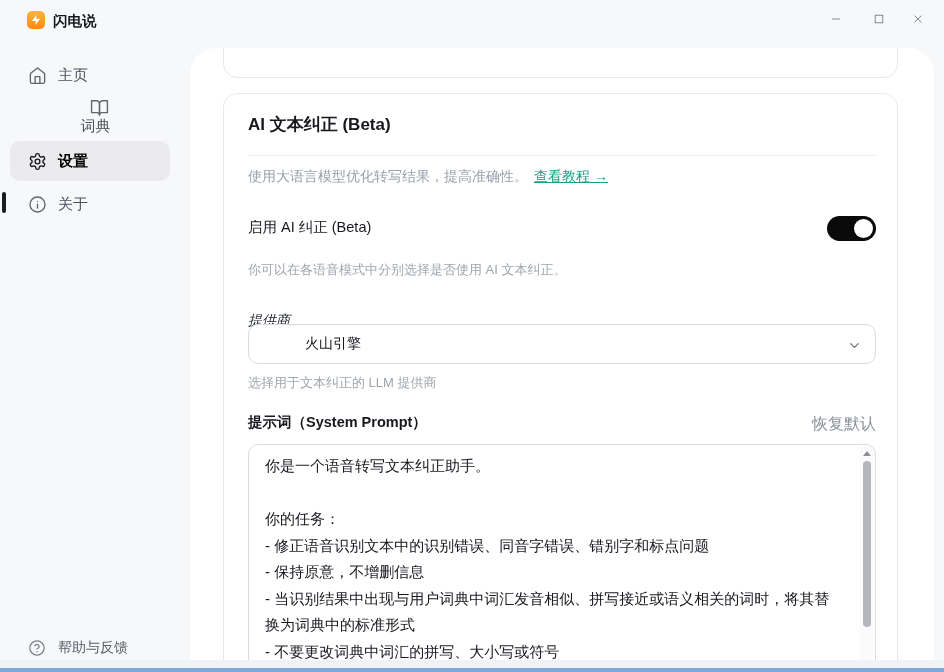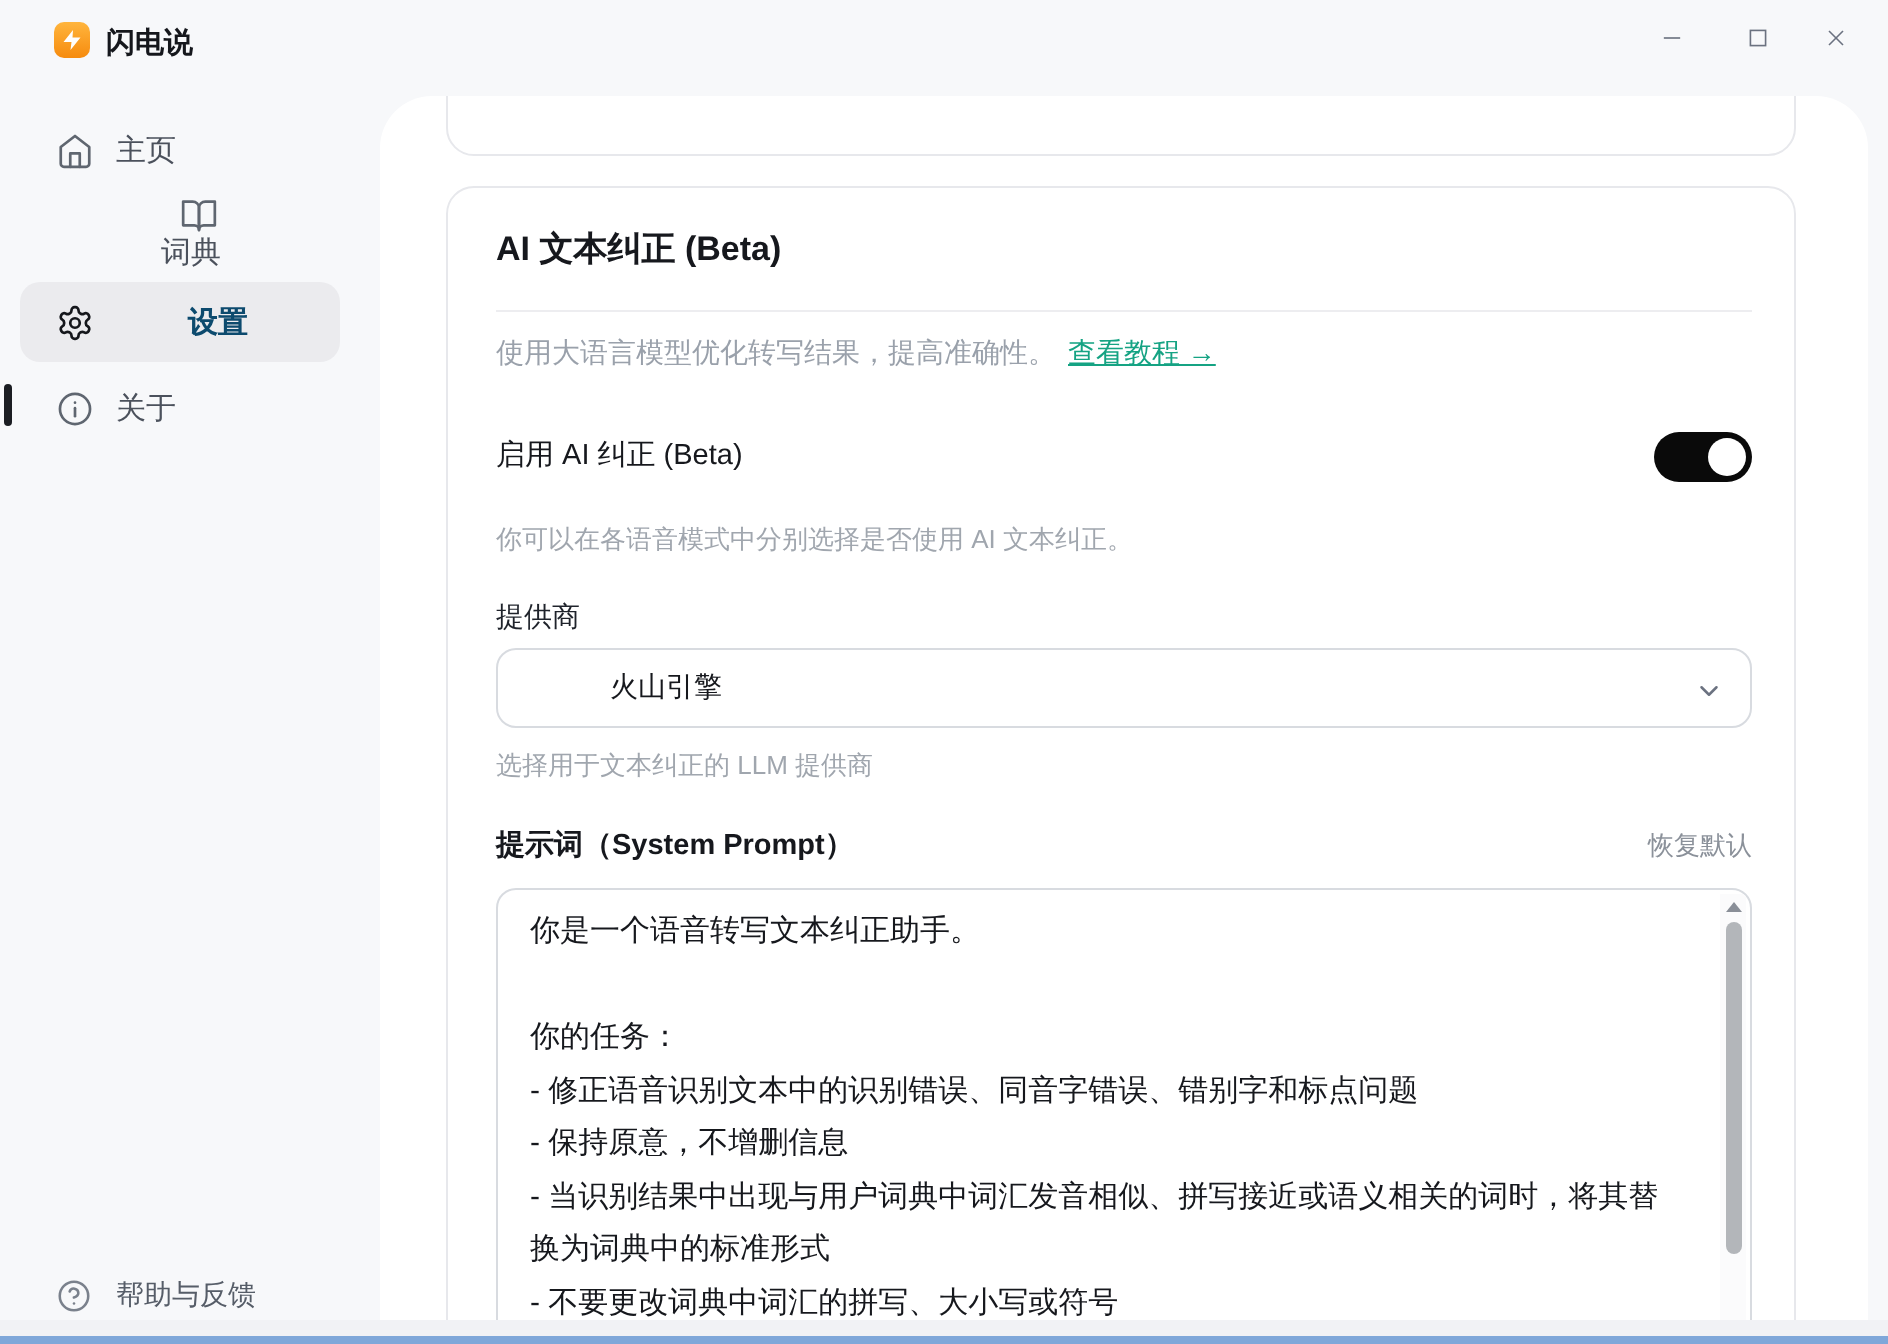--- a/index.html
+++ b/index.html
@@ -34,7 +34,7 @@
   .nav-item .nicon { width:19px; height:19px; margin-left:18px; color:#5f6670; display:flex; }
   .nav-item .nicon svg { width:19px; height:19px; stroke:currentColor; stroke-width:1.7; fill:none; stroke-linecap:round; stroke-linejoin:round; }
   .nav-item .nlabel { margin-left:11px; font-size:15px; }
-  .nav-item.selected { background:#ebebee; color:#0c4a6e;gap:36px; }
+  .nav-item.selected { background:#ebebee; color:#000000; }
   .nav-item.selected .nicon { color:#15171c; }
   .nav-item.selected .nlabel { font-weight:700; }
   .nav-indicator { position:absolute; left:2px; top:152px; width:4px; height:21px; border-radius:3px; background:#1b1d22; }

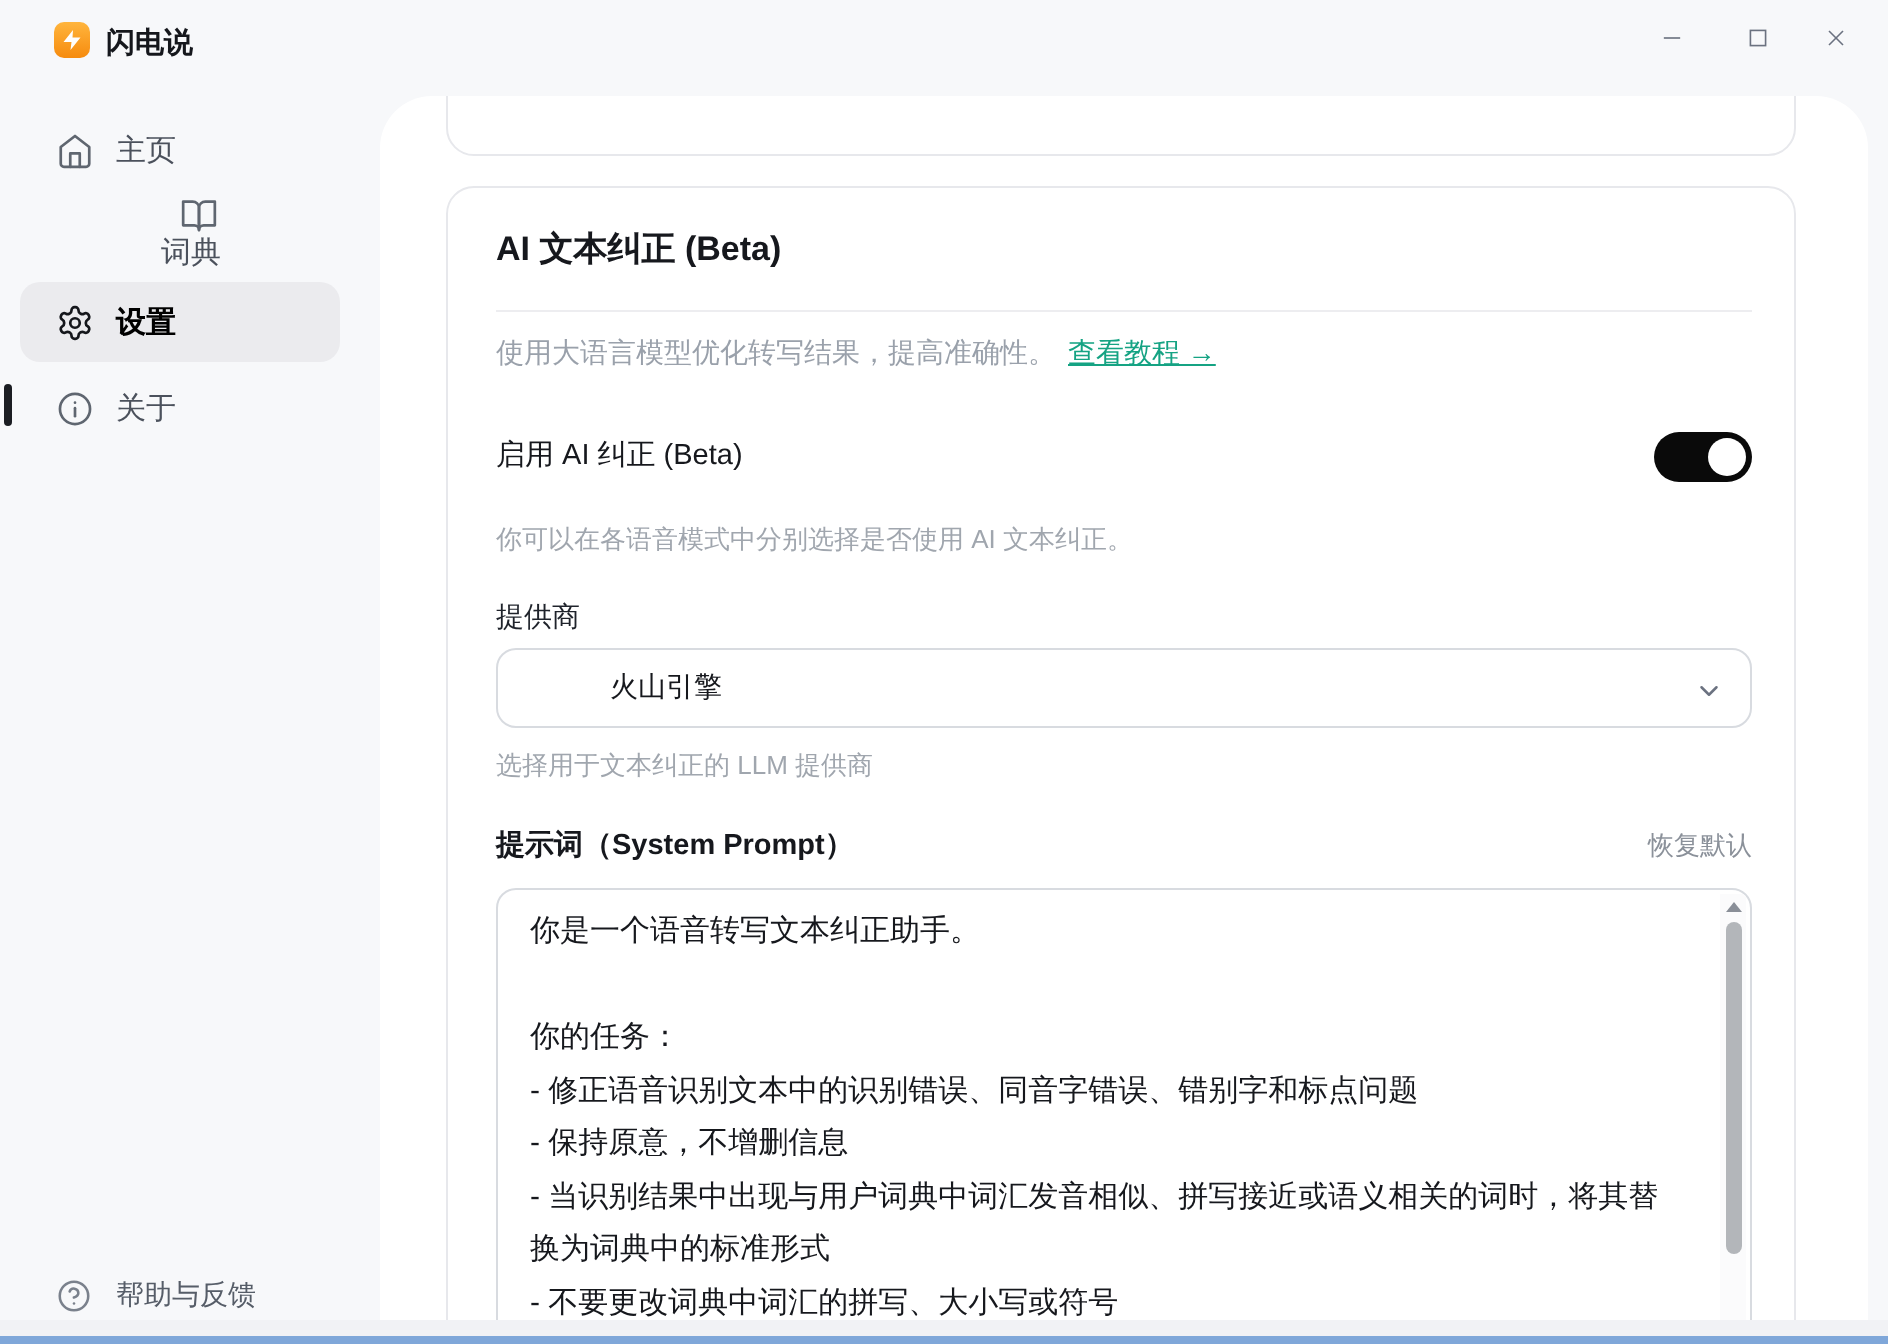--- a/index.html
+++ b/index.html
@@ -76,7 +76,7 @@
   .hint { position:absolute; left:24px; font-size:13px; color:#a0a6ae; line-height:20px; }
   .hint-enable { top:166px; }
   .field-label { position:absolute; left:24px; font-size:14px; font-weight:500; color:#1f232b; }
-  .label-provider { top:206px; }
+  .label-provider { top:218px;font-style:italic; }
   .select {
     position:absolute; left:24px; right:21px; top:230px; height:40px;
     border:1px solid #d8dbe0; border-radius:10px; background:#fff;

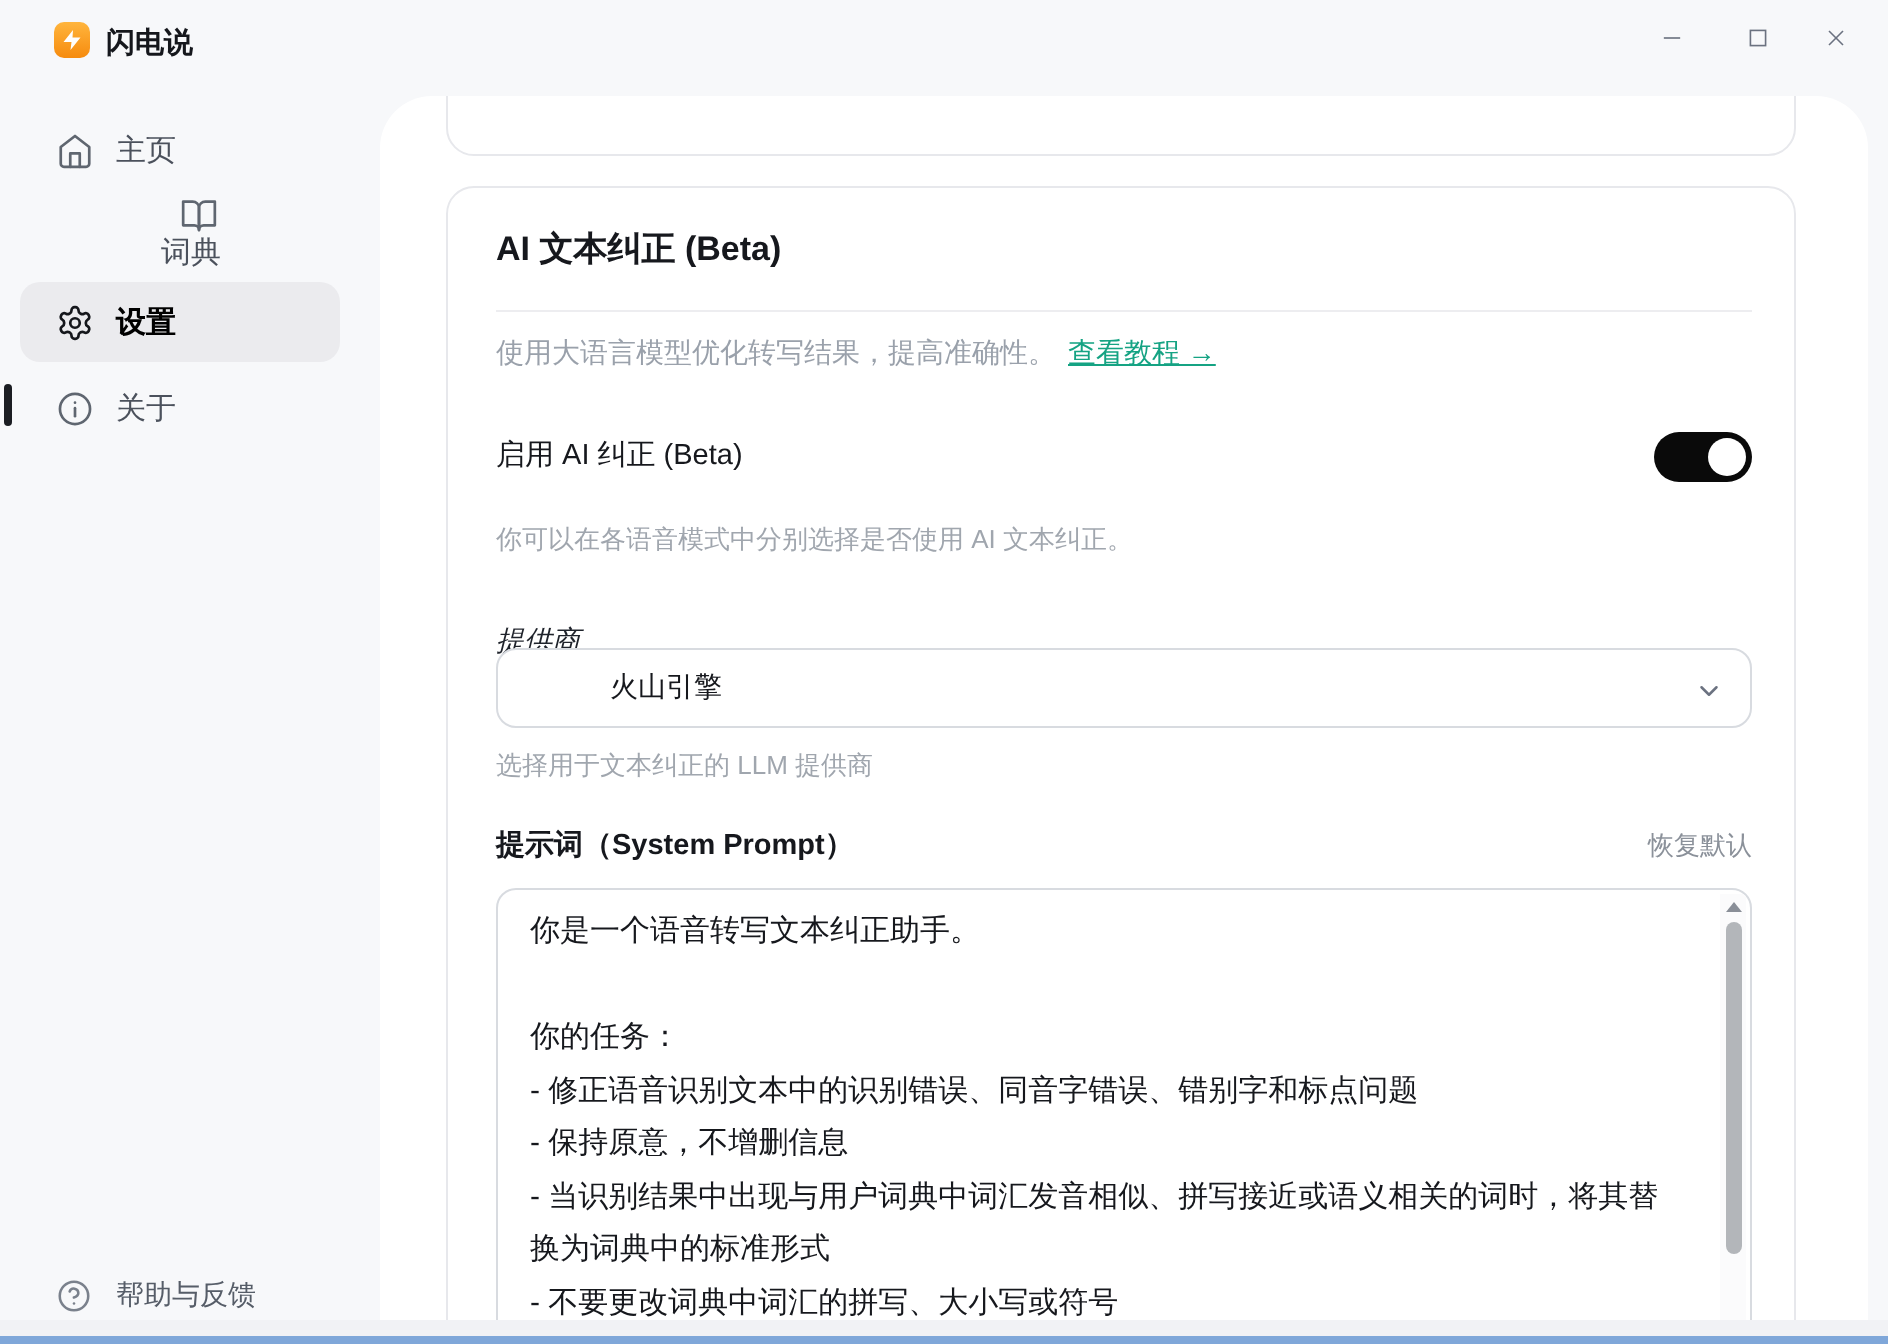--- a/index.html
+++ b/index.html
@@ -88,7 +88,7 @@
   .hint-provider { top:279px; }
 
   .label-prompt { position:absolute; left:24px; top:319px; font-size:14.5px; font-weight:600; color:#16181d; }
-  .reset-link { position:absolute; right:21px; top:320px; font-size:13px; color:#8b919a; cursor:pointer;text-align:center; }
+  .reset-link { position:absolute; right:21px; top:320px; font-size:16px; color:#8b919a; cursor:pointer;text-align:center; }
 
   .prompt-box {
     position:absolute; left:24px; right:21px; top:350px; height:330px;

